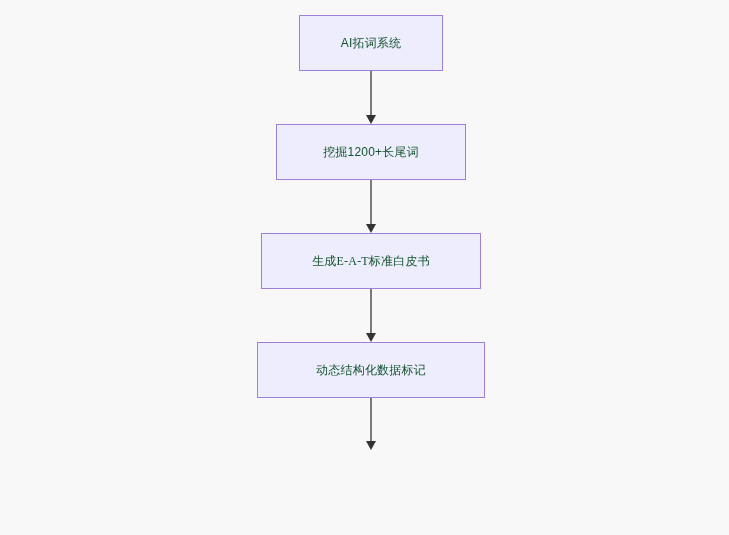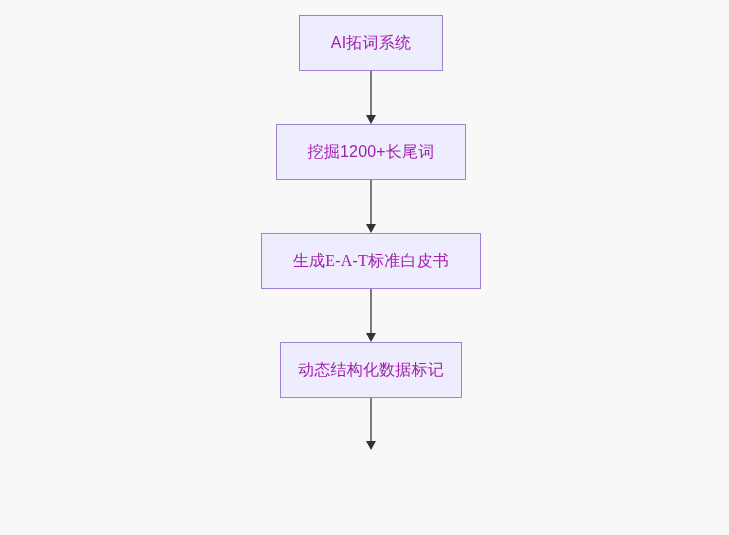--- a/index.html
+++ b/index.html
@@ -31,9 +31,9 @@
     transform: translateX(-50%);
   }
   .node-label {
-    font-size: 16px;
+    font-size: 12px;
     line-height: 1;
-    color: #a21caf;
+    color: #14532d;
     letter-spacing: 0.2px;
     white-space: nowrap;
     font-weight: 400;

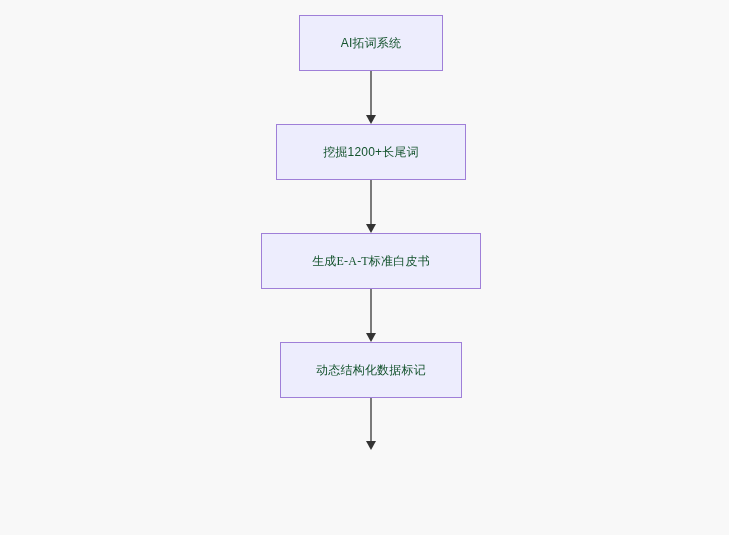--- a/index.html
+++ b/index.html
@@ -94,7 +94,7 @@
   <div class="node" style="left: 371px; top: 233px; width: 220px; font-family: Liberation Serif, serif;">
     <span class="node-label">生成E-A-T标准白皮书</span>
   </div>
-  <div class="node" style="left: 371px; top: 342px; width: 182px;">
+  <div class="node" style="left: 371px; top: 342px; width: 228px;">
     <span class="node-label">动态结构化数据标记</span>
   </div>
 

